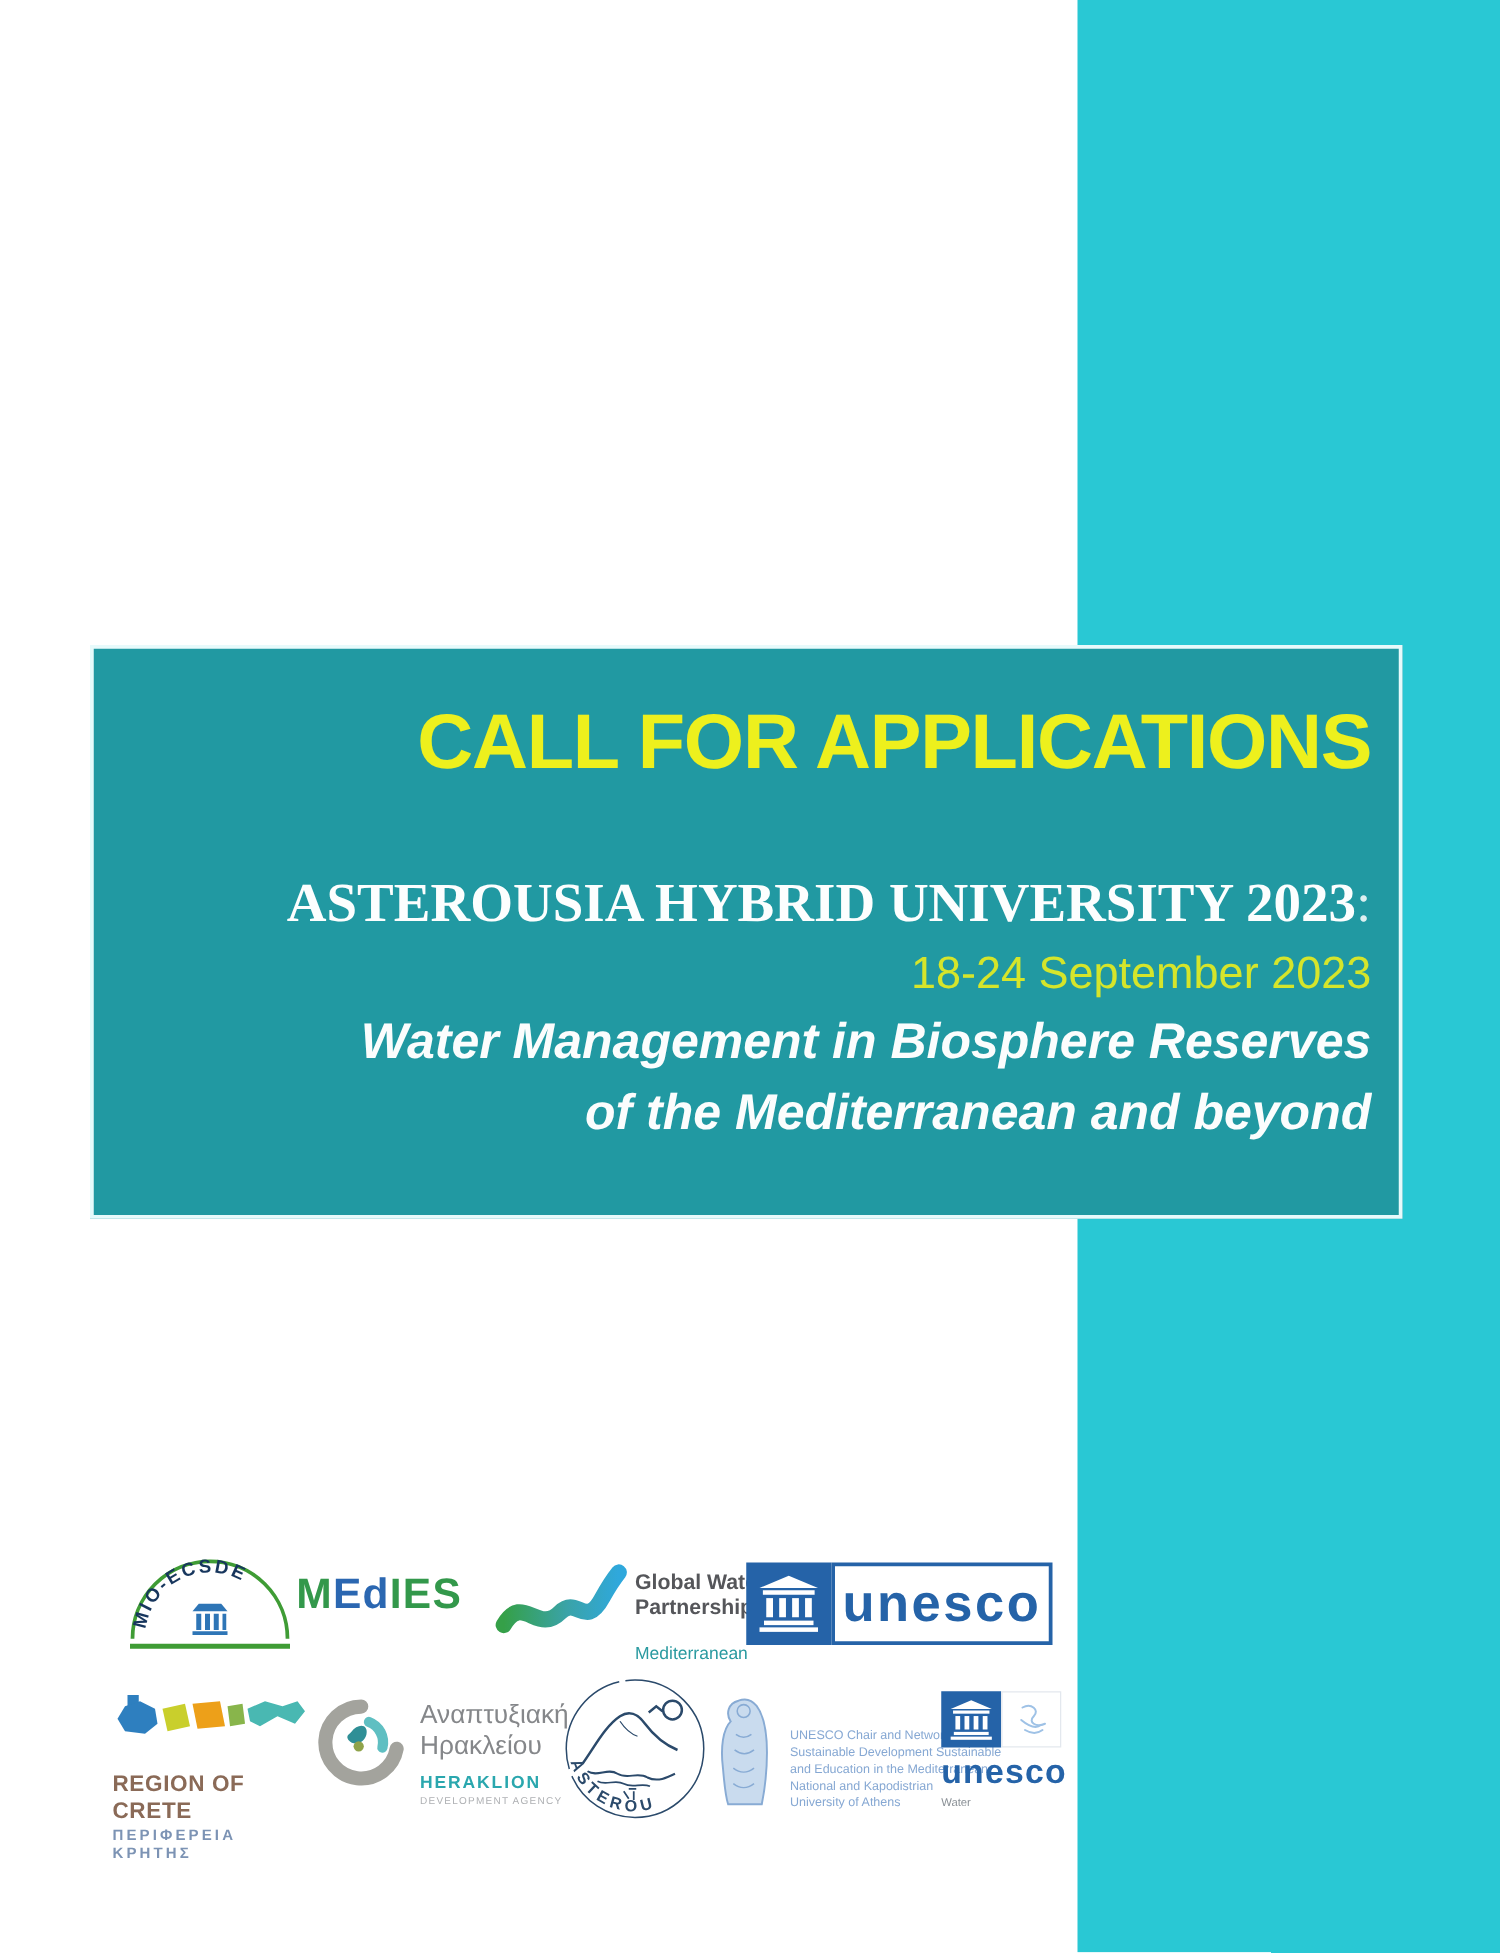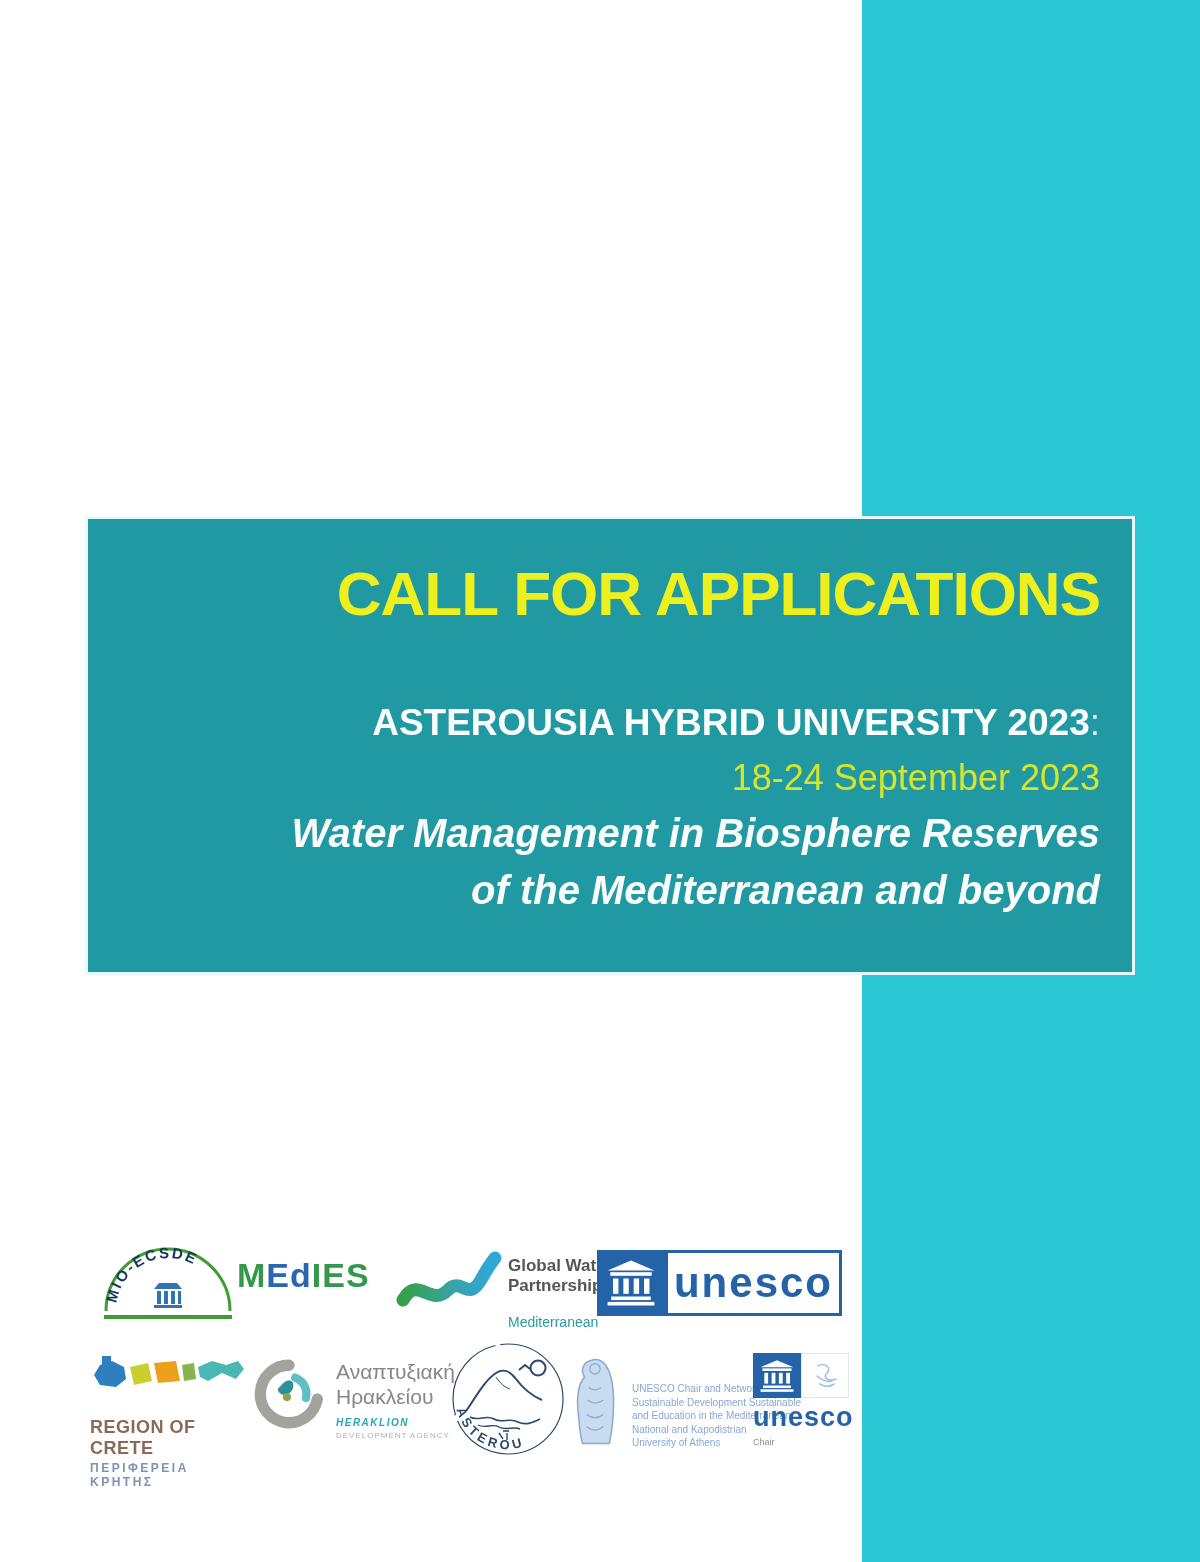--- a/index.html
+++ b/index.html
@@ -14,7 +14,7 @@
   .banner {
     position:absolute; left:72px; top:516px; width:1050px; height:459px;
     background:#2199A2; border:3px solid #E7FAFB; box-sizing:border-box;
-    z-index:2; text-align:right; padding-right:32px;margin-left:13px;
+    z-index:2; text-align:right; padding-right:22px;
   }
   .banner-title {
     margin:44px 0 0 0; font-size:62px; line-height:62px; font-weight:bold;

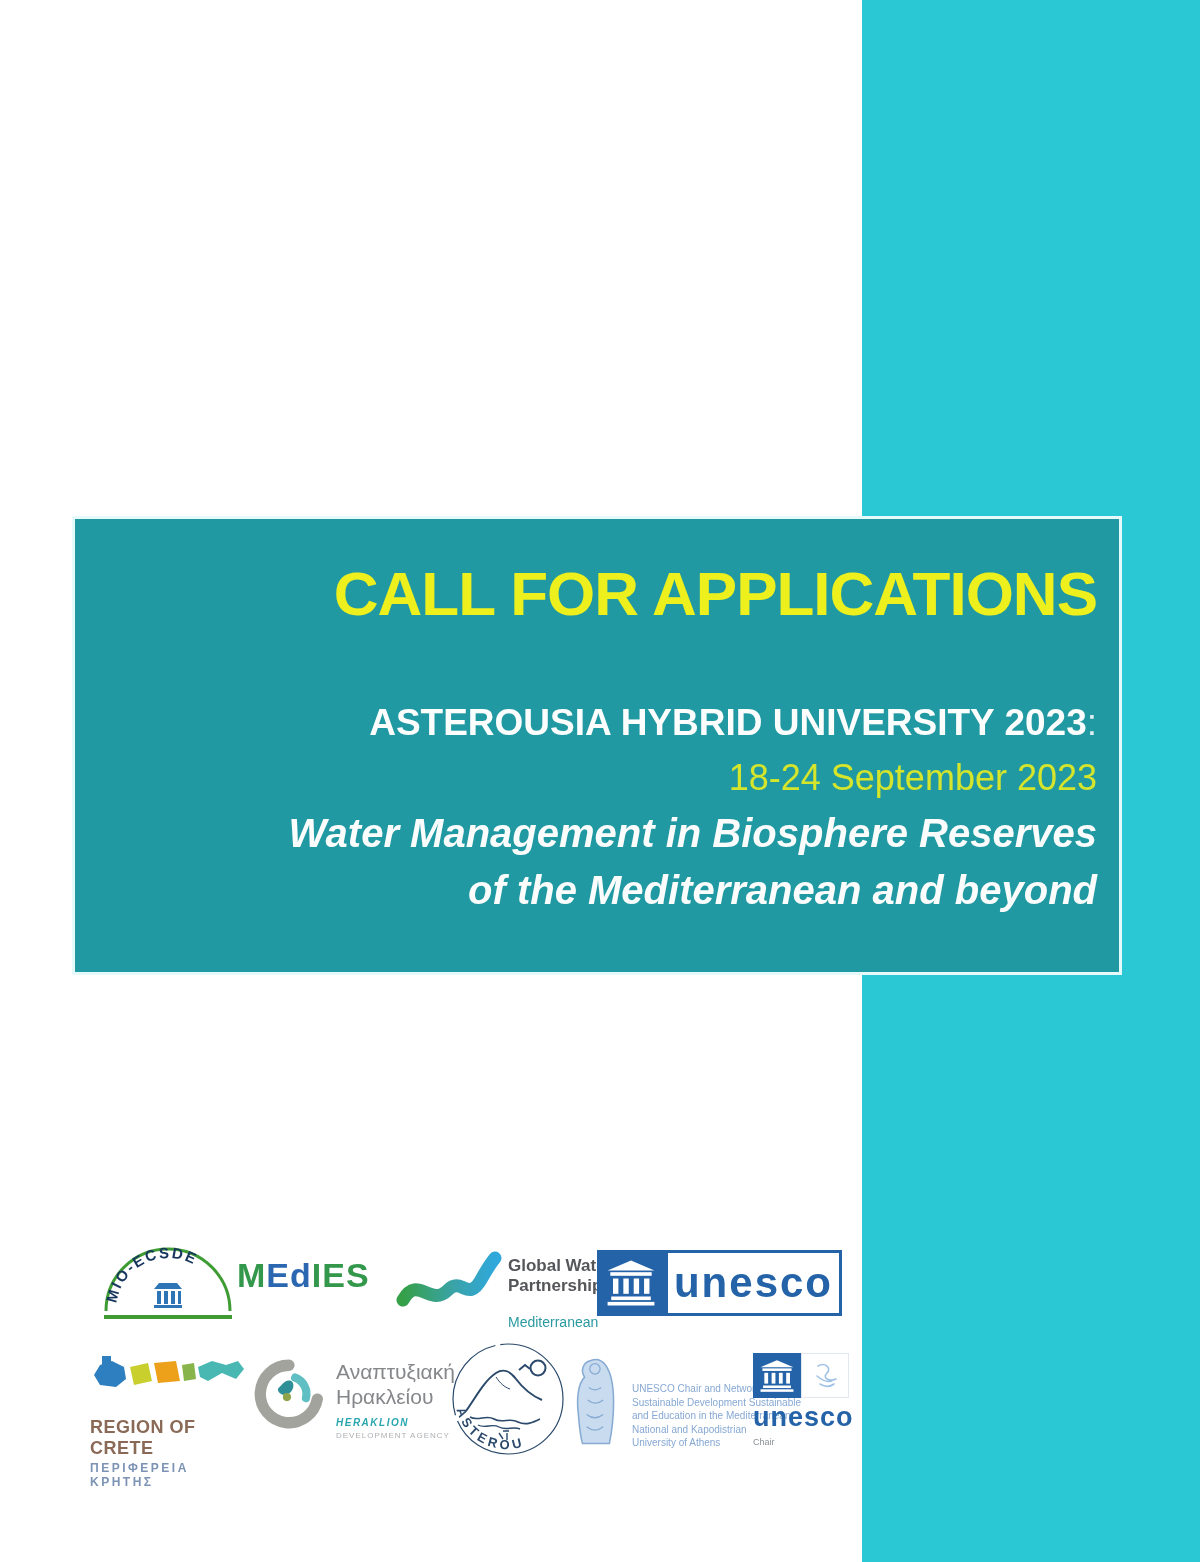--- a/index.html
+++ b/index.html
@@ -21,8 +21,9 @@
     color:#EDF01D; letter-spacing:-1px;
   }
   .banner-sub {
-    margin-top:70px; font-size:37px; line-height:55px; font-weight:bold;
+    margin-top:70px; font-size:44px; line-height:55px; font-weight:bold;
     color:#FCFEFE;
+    font-family:Liberation Serif, serif;
   }
   .banner-sub .colon { font-weight:normal; color:#DDEFF0; }
   .banner-date { font-size:36px; line-height:55px; font-weight:normal; color:#D5E52B; }

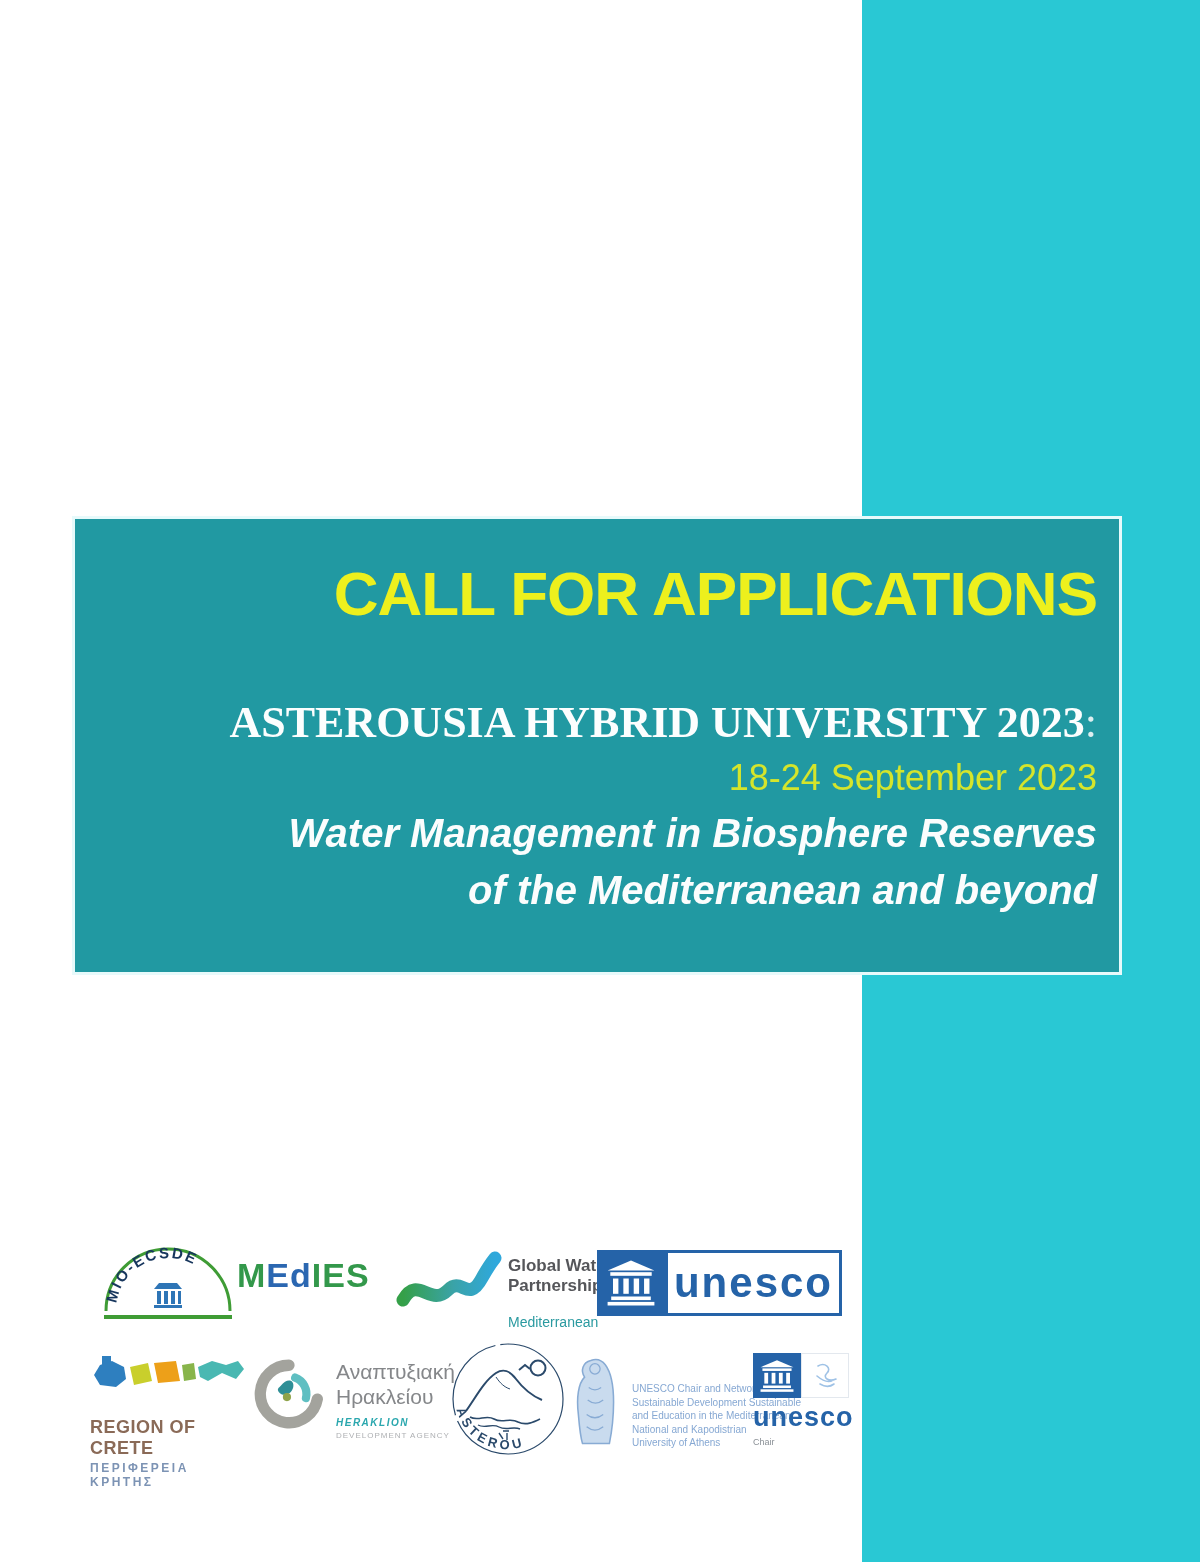--- a/index.html
+++ b/index.html
@@ -55,7 +55,7 @@
   #logo-heraklion { left:250px; top:1355px; display:flex; align-items:flex-start;justify-content:space-between; }
   .her-text { margin-left:8px; padding-top:4px; }
   .her-gr { font-size:21px; line-height:25px; color:#85878A; }
-  .her-en1 { font-size:10px; font-weight:bold; color:#2AA7AE; letter-spacing:1.5px; margin-top:8px;font-style:italic; }
+  .her-en1 { font-size:14px; font-weight:bold; color:#2AA7AE; letter-spacing:1.5px; margin-top:8px; }
   .her-en2 { font-size:8px; color:#AEB0B3; letter-spacing:1px; margin-top:3px; }
   #logo-asterousia { left:447px; top:1337px; }
   #logo-chairnet { left:568px; top:1352px; display:flex; align-items:flex-start; }

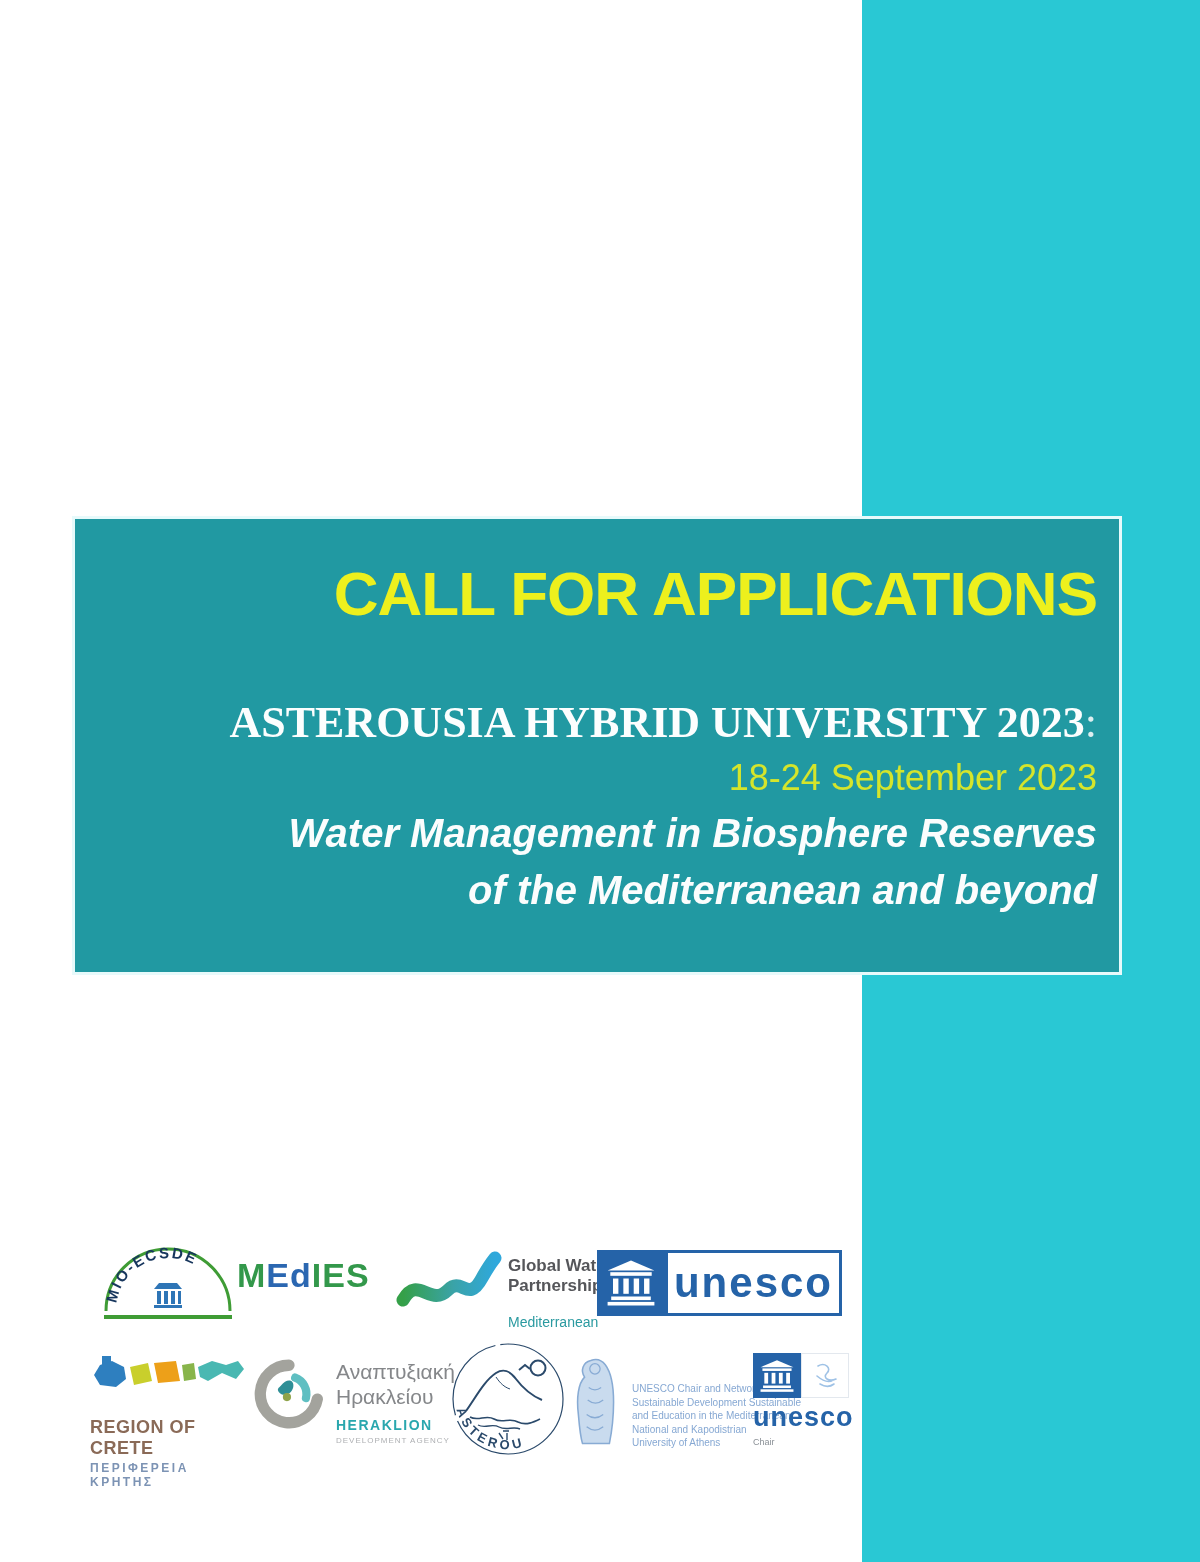--- a/index.html
+++ b/index.html
@@ -229,7 +229,7 @@
       </div>
     </div>
     <div class="uchair-word">unesco</div>
-    <div class="uchair-sub">Chair</div>
+    <div class="uchair-sub">Water</div>
   </div>
 
 </div>

